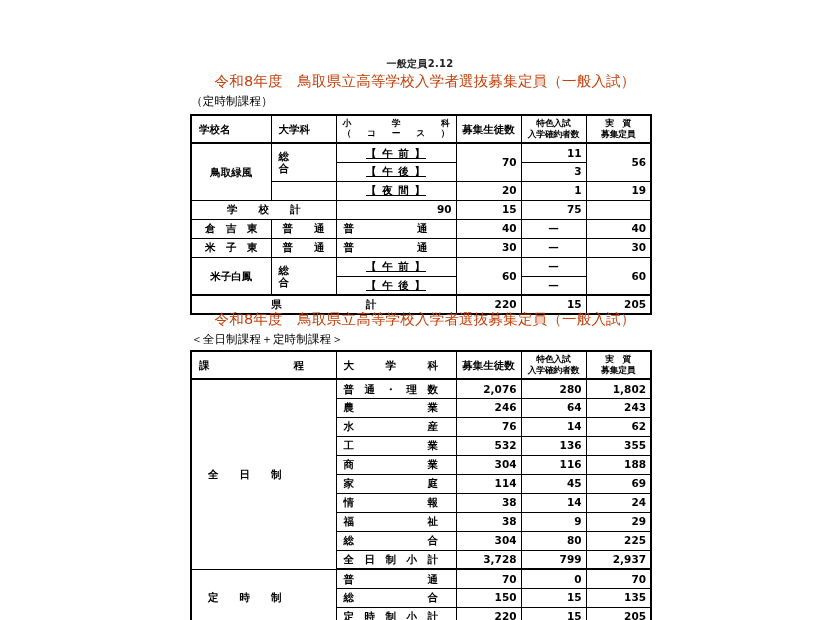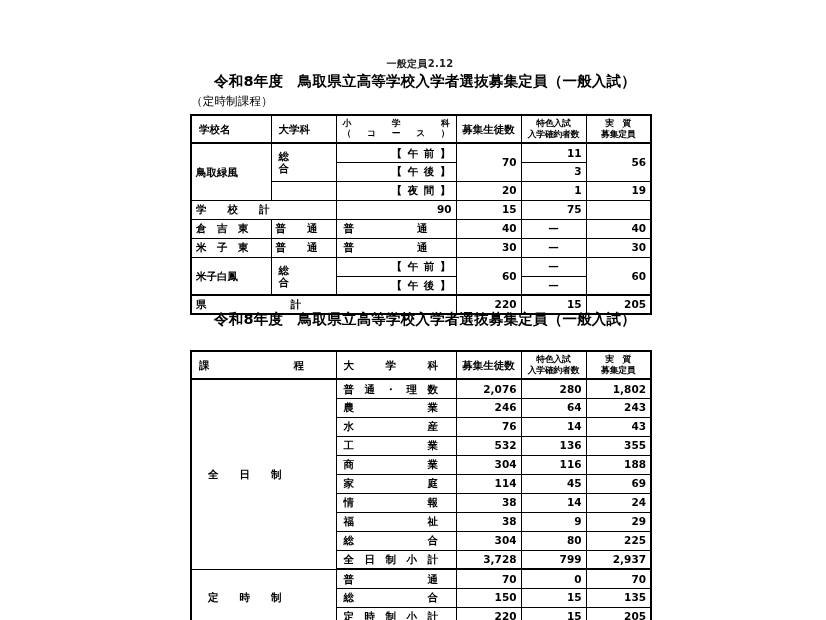--- a/index.html
+++ b/index.html
@@ -17,8 +17,8 @@
     letter-spacing:.3px;
   }
   .main-title{
-    font-size:14.5px;font-weight:700;text-align:center;
-    letter-spacing:.2px;color:#000000;white-space:nowrap;
+    font-size:14.5px;font-weight:400;text-align:center;
+    letter-spacing:.2px;color:#c2410c;white-space:nowrap;
   }
   .sub-title{
     font-size:11.5px;font-weight:400;color:#000;letter-spacing:.2px;

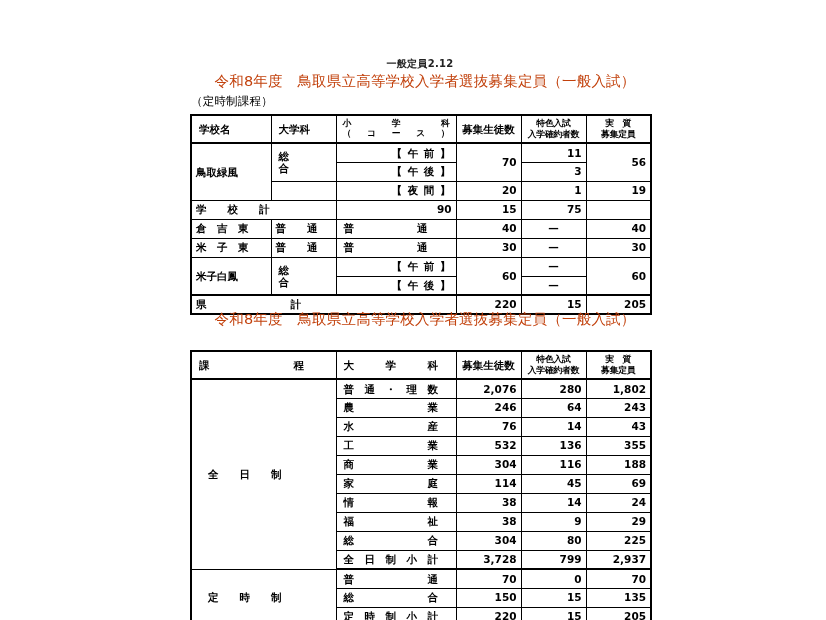--- a/index.html
+++ b/index.html
@@ -65,7 +65,7 @@
   .thickbottom{border-bottom:2.5px solid #000 !important;}
   .thicktop{border-top:2.5px solid #000 !important;}
 
-  .bracket{text-align:right;font-size:10px;letter-spacing:1px;}
+  .bracket{text-align:center;font-size:10px;letter-spacing:1px;text-decoration:underline;}
 
   
   .logo{

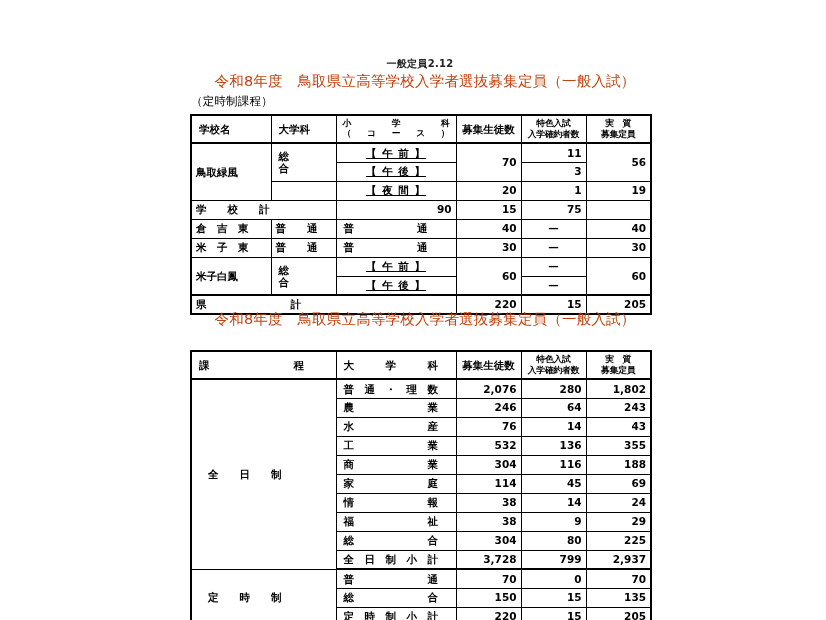--- a/index.html
+++ b/index.html
@@ -52,7 +52,7 @@
   .hdr .two-line{font-size:8.8px;line-height:1.25;letter-spacing:-.2px;}
 
   .num{text-align:right;padding-right:6px;font-size:10.5px;}
-  .ctr{}
+  .ctr{text-align:center;}
   .dash{text-align:center;font-size:10.5px;}
 
   

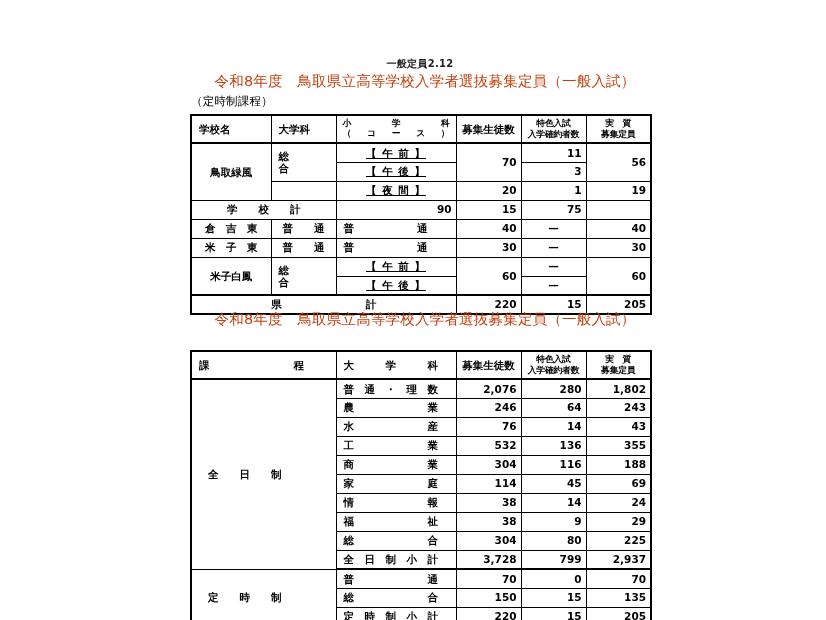--- a/index.html
+++ b/index.html
@@ -225,6 +225,7 @@
   </table>
 
   <div class="main-title" id="t2-title">令和8年度　鳥取県立高等学校入学者選抜募集定員（一般入試）</div>
+  <div class="sub-title" id="t2-sub">＜全日制課程＋定時制課程＞</div>
 
   <table class="tbl" id="table2">
     <colgroup>

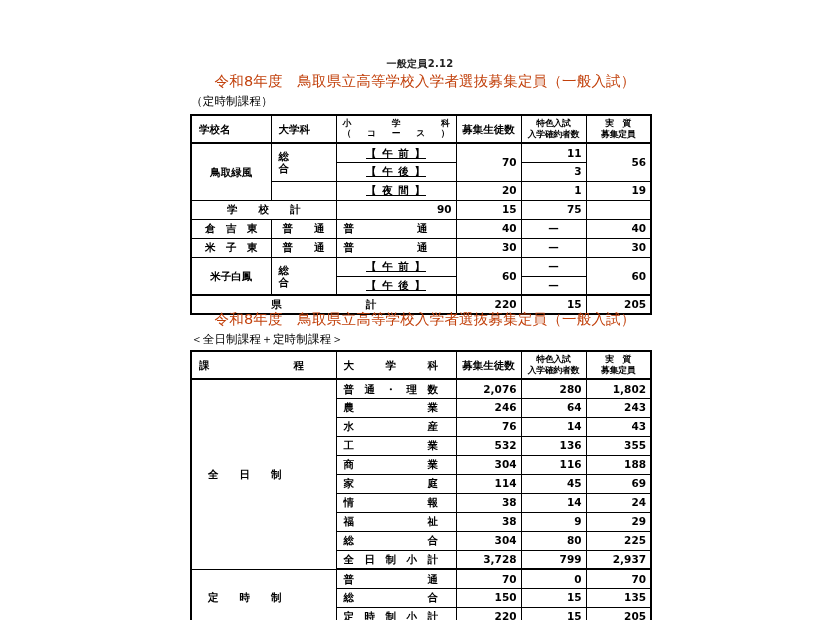--- a/index.html
+++ b/index.html
@@ -291,7 +291,7 @@
           </td>
         <td class="num">76</td>
         <td class="num">14</td>
-        <td class="num">43</td>
+        <td class="num">62</td>
       </tr>
       <tr>
         <td>

